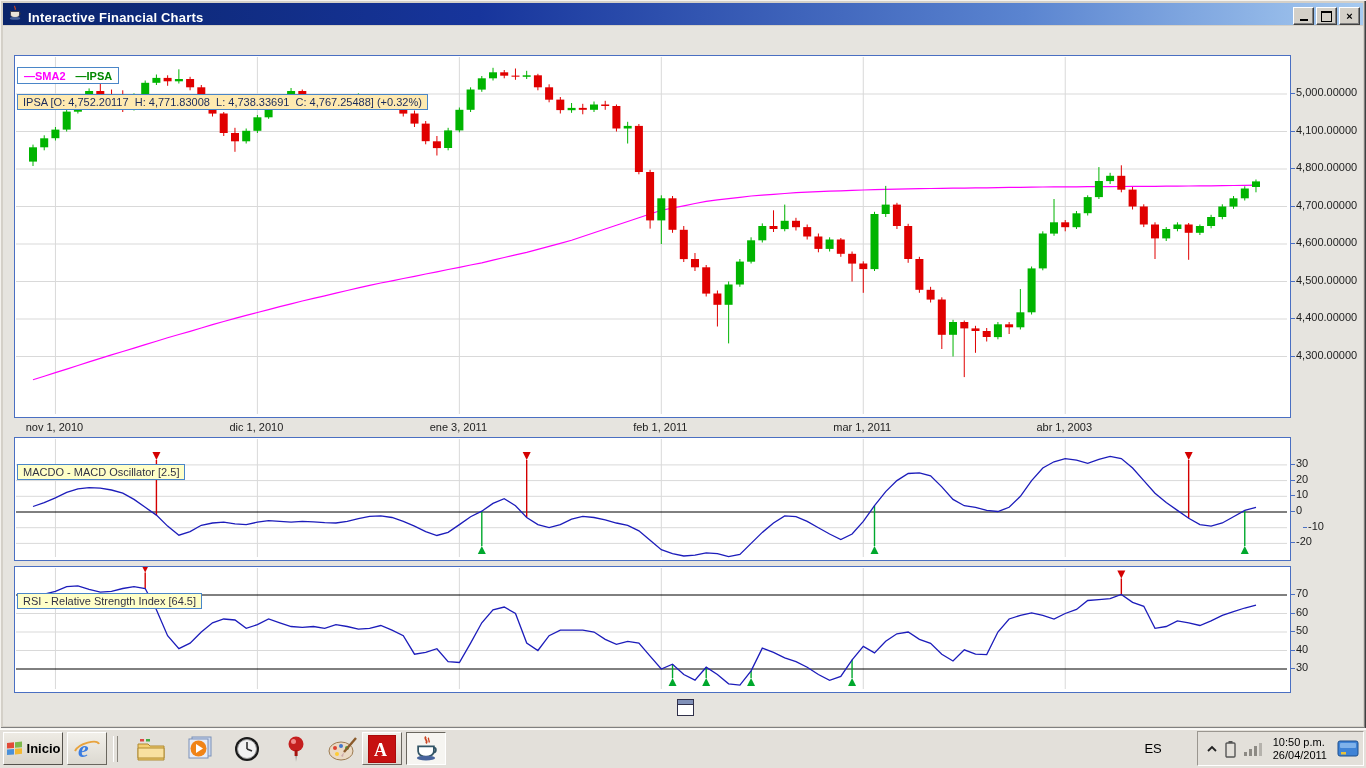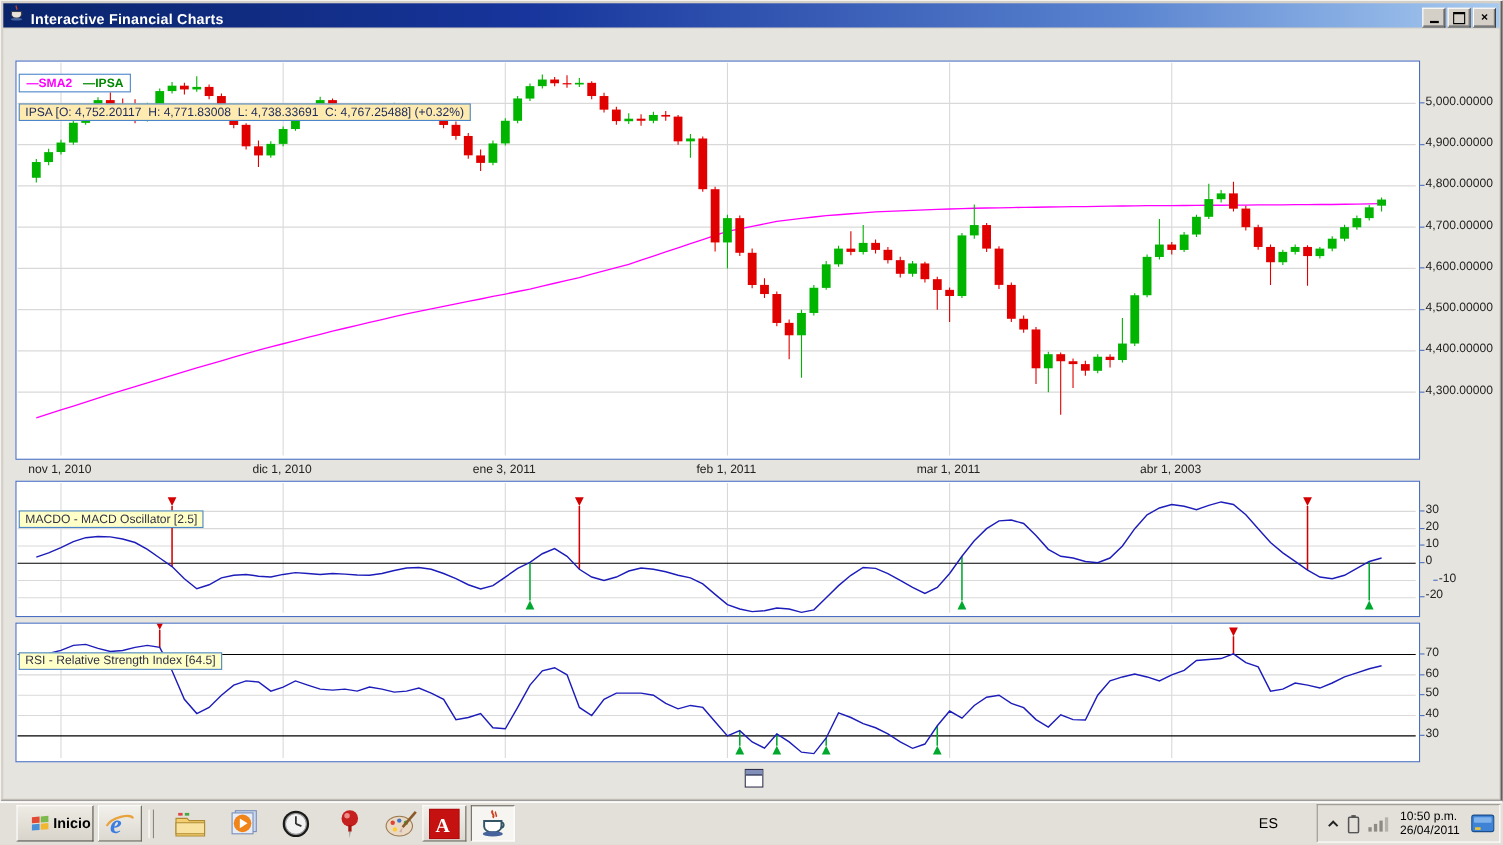--- a/index.html
+++ b/index.html
@@ -391,7 +391,7 @@
         <div class="xlab" style="left:812.2800000000001px;">mar 1, 2011</div>
         <div class="xlab" style="left:1014.24px;">abr 1, 2003</div>
         <div class="ylab" style="top:86px;">5,000.00000</div>
-        <div class="ylab" style="top:123.5px;">4,900.00000</div>
+        <div class="ylab" style="top:123.5px;">4,100.00000</div>
         <div class="ylab" style="top:161px;">4,800.00000</div>
         <div class="ylab" style="top:198.5px;">4,700.00000</div>
         <div class="ylab" style="top:236px;">4,600.00000</div>

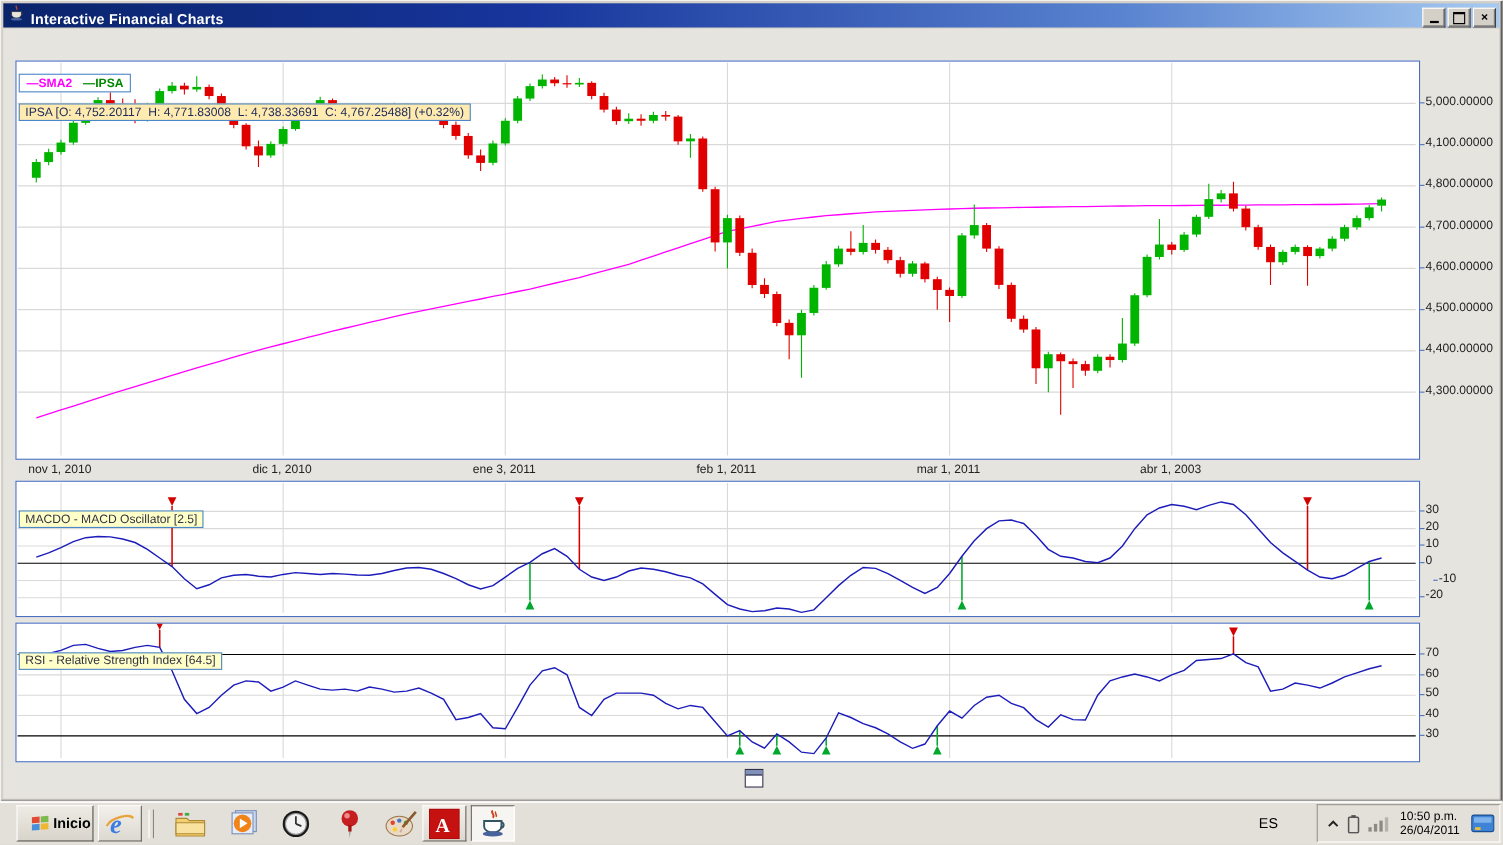--- a/index.html
+++ b/index.html
@@ -44,9 +44,9 @@
   
   .taskbar{position:absolute;left:0;bottom:0;width:1366px;height:39px;background:#e3e0da;
     border-top:1px solid #f8f7f4;box-shadow:inset 0 1px 0 #fcfbf9;display:flex;align-items:center;}
-  .start-btn{margin-left:15px;width:58px;height:31px;background:linear-gradient(#eeebe4,#d8d4cb);
+  .start-btn{margin-left:3px;width:58px;height:31px;background:linear-gradient(#eeebe4,#d8d4cb);
     border:1px solid;border-color:#fff #55524c #55524c #fff;display:flex;align-items:center;
-    justify-content:center;gap:4px;font-weight:bold;font-size:13px;color:#000;padding-left:10px;}
+    justify-content:center;gap:4px;font-weight:bold;font-size:13px;color:#000;}
   .ql-btn{width:38px;height:31px;margin-left:4px;background:linear-gradient(#f2f0ea,#dcd9d1);
     border:1px solid;border-color:#fff #6a675f #6a675f #fff;
     display:flex;align-items:center;justify-content:center;}

